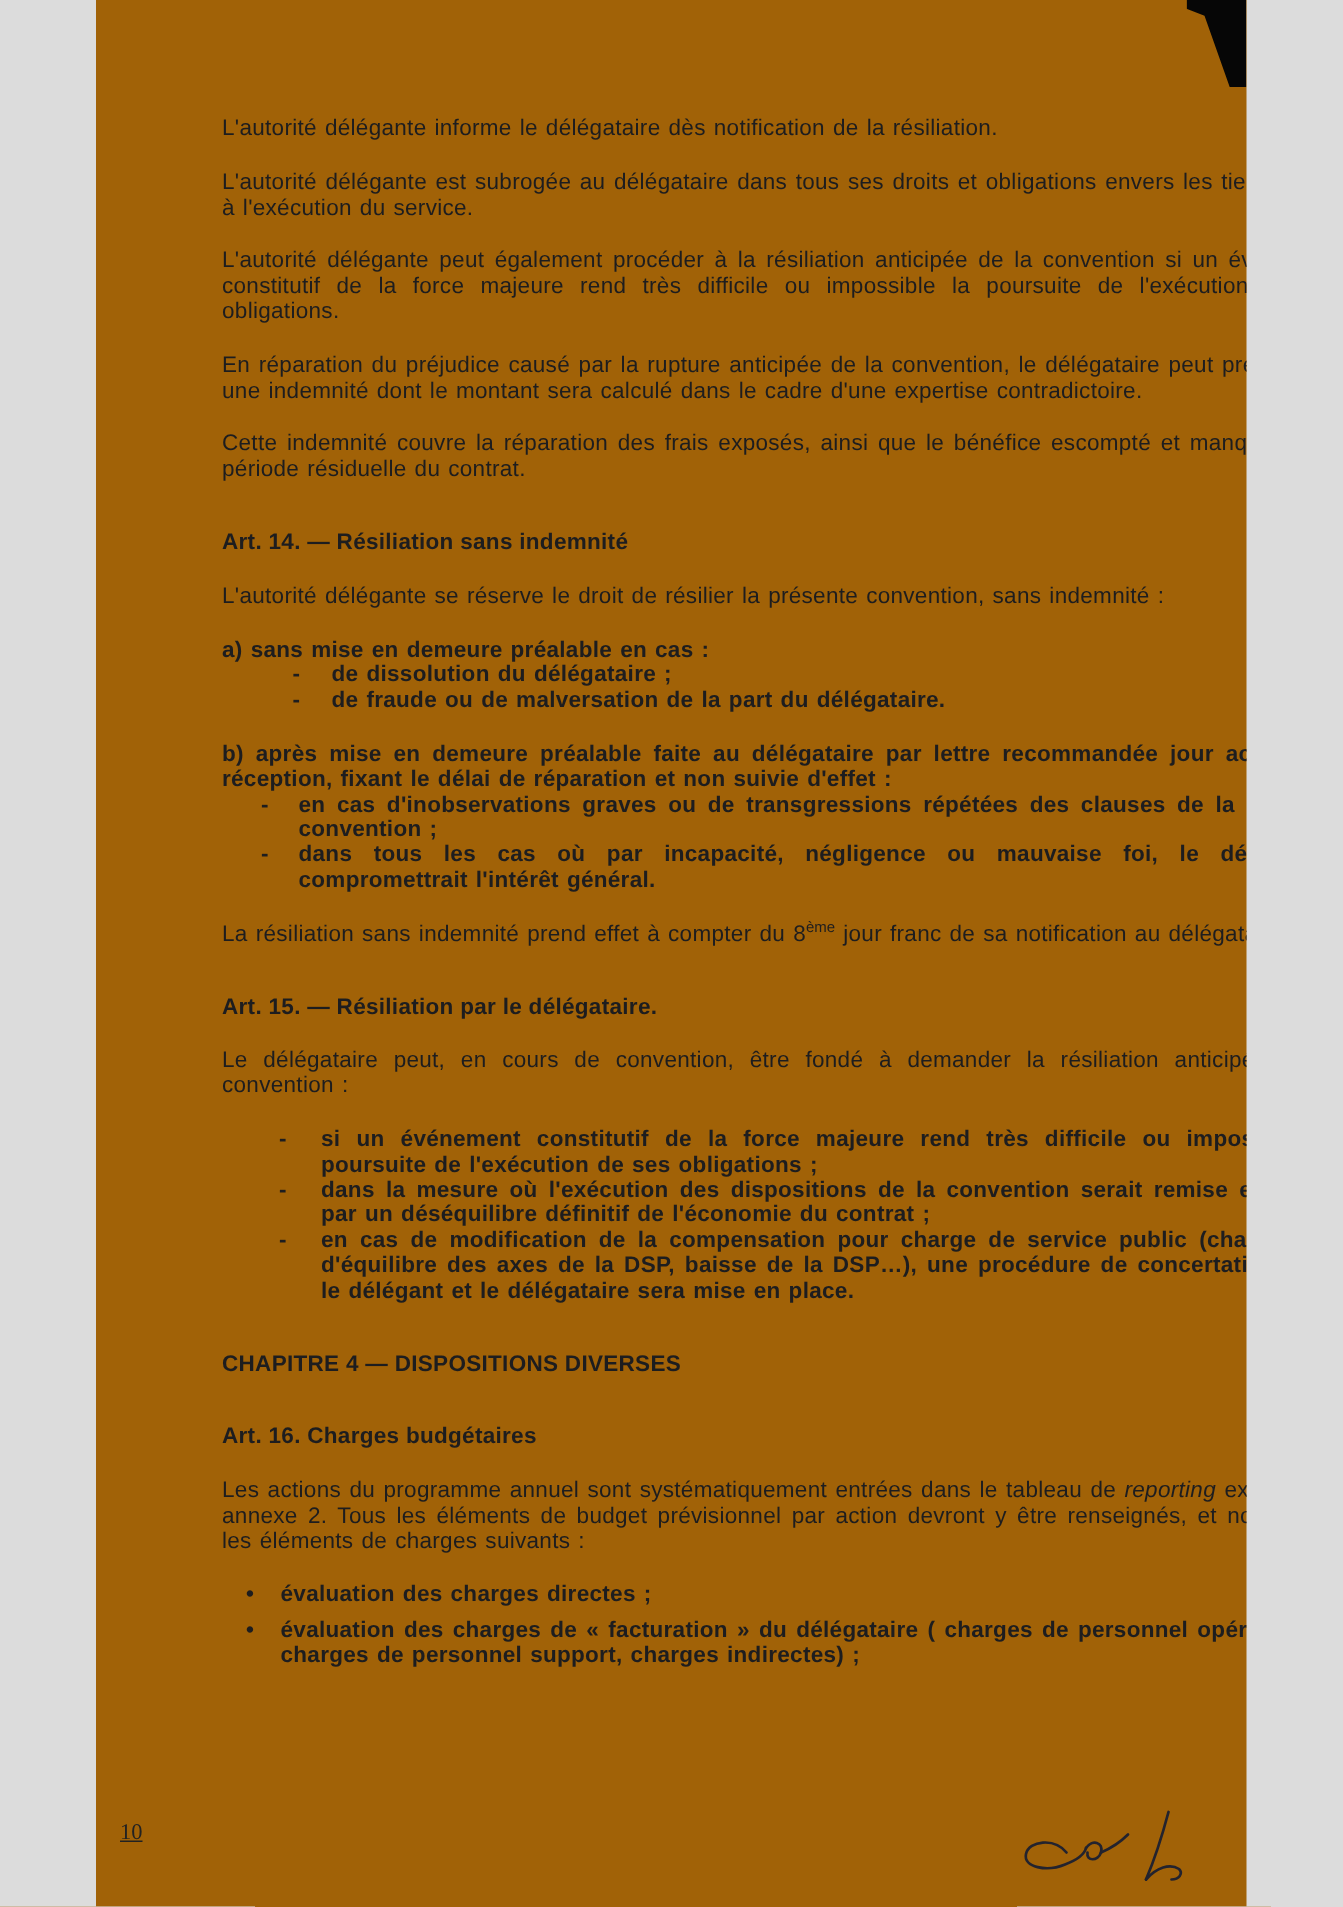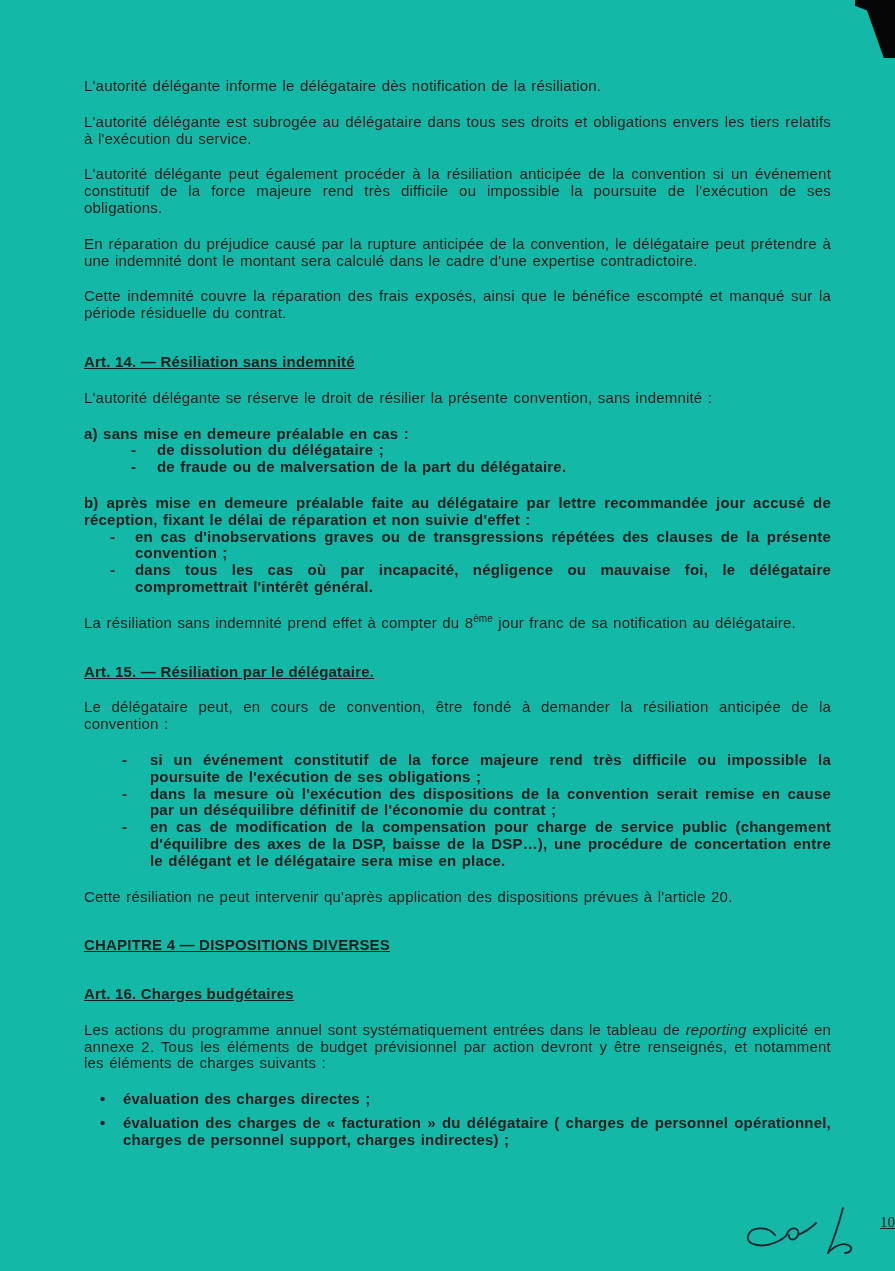--- a/index.html
+++ b/index.html
@@ -5,10 +5,10 @@
   html, body { margin:0; padding:0; background:#dcdcdc; }
   .page {
     position: relative;
-    width: 895px;
+    width: 767px;
     height: 1271px;
     margin: 0 auto;
-    background: #14b8a6;
+    background: #a16207;
     font-family: "Liberation Sans", sans-serif;
     color: #1d1d1f;
     overflow: hidden;

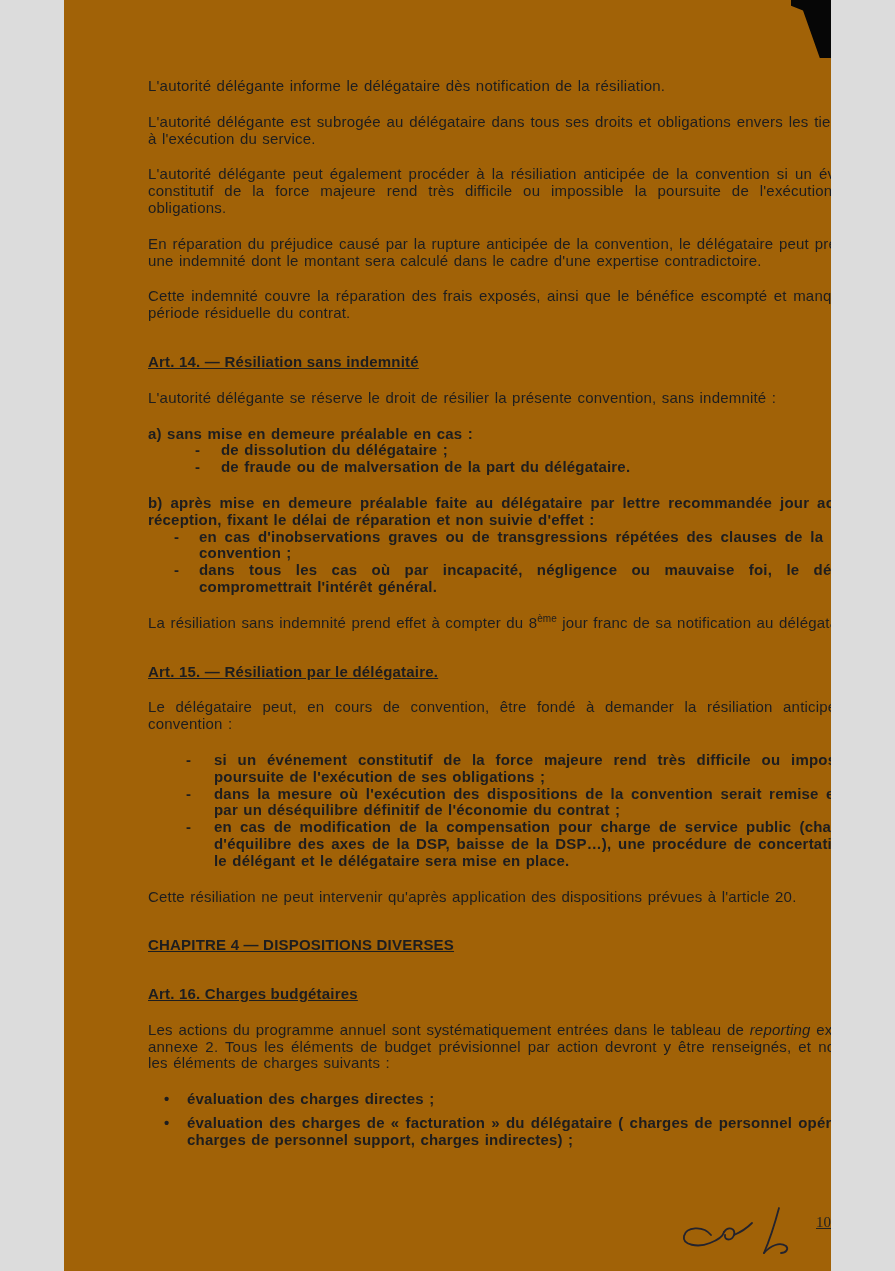--- a/index.html
+++ b/index.html
@@ -42,7 +42,6 @@
     line-height: 16.8px;
     font-weight: bold;
     letter-spacing: 0.2px;
-    text-decoration: underline;
   }
   .group { margin: 0 0 19px 0; font-weight: bold; }
   .li {

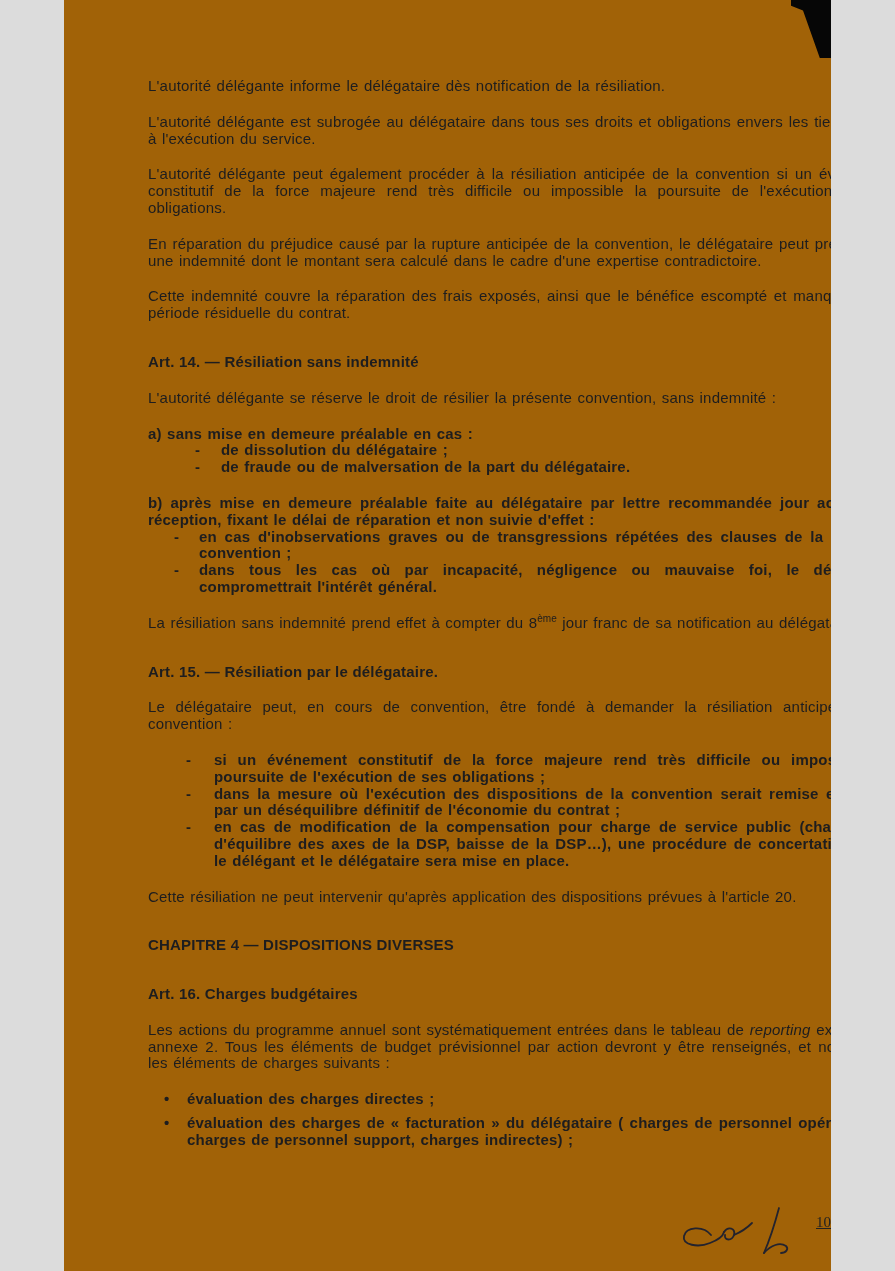--- a/index.html
+++ b/index.html
@@ -149,7 +149,6 @@
       </div>
     </div>
 
-    <p class="para">Cette résiliation ne peut intervenir qu'après application des dispositions prévues à l'article 20.</p>
 
     <h3 class="heading">CHAPITRE 4 — DISPOSITIONS DIVERSES</h3>
     <h3 class="heading">Art. 16. Charges budgétaires</h3>

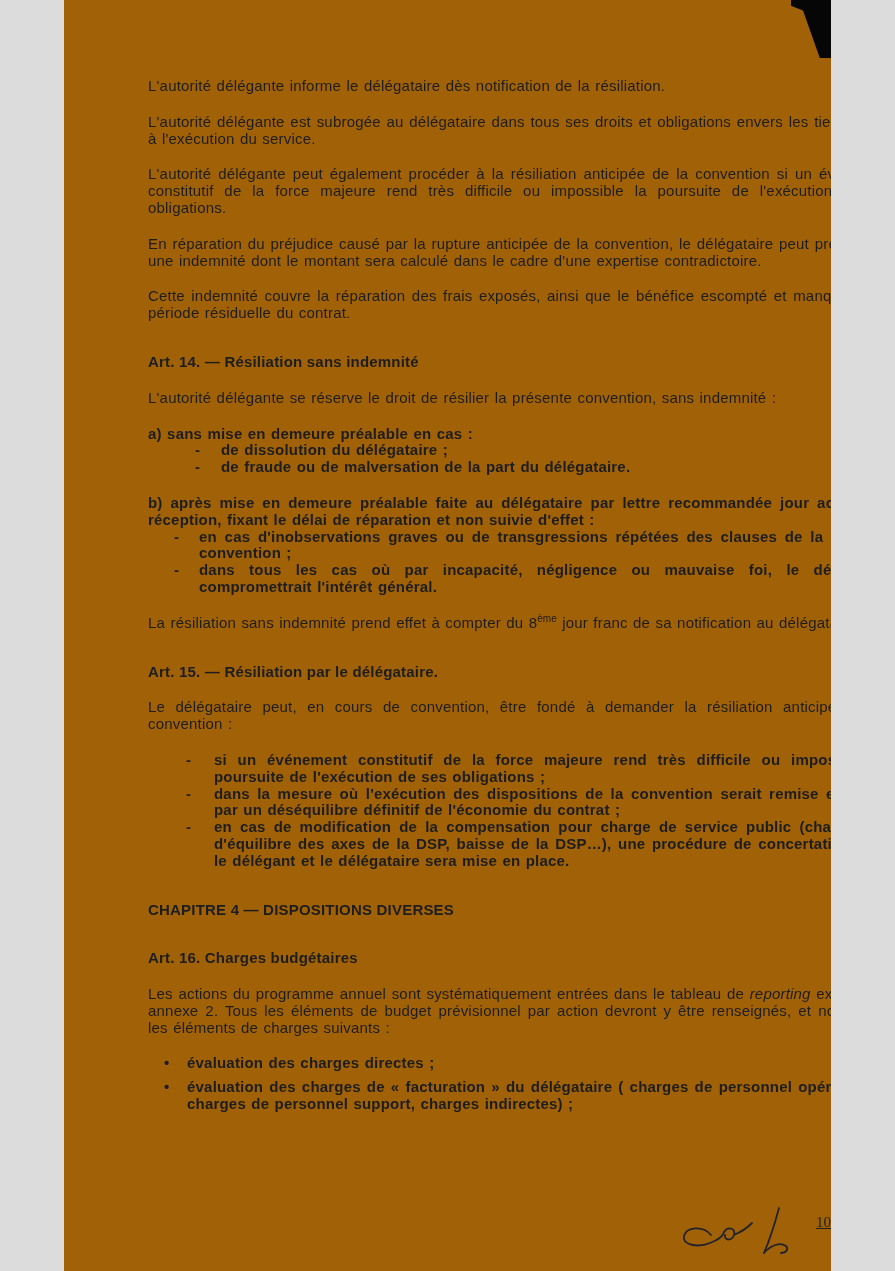--- a/index.html
+++ b/index.html
@@ -72,8 +72,8 @@
   .footer {
     position: absolute;
     bottom: 40px;
-    left: 4px; right: 0;
-    text-align: right;
+    left: 16px; right: 0;
+    text-align: left;
     font-family: "Liberation Serif", serif;
     font-size: 15px;
     color: #222;

